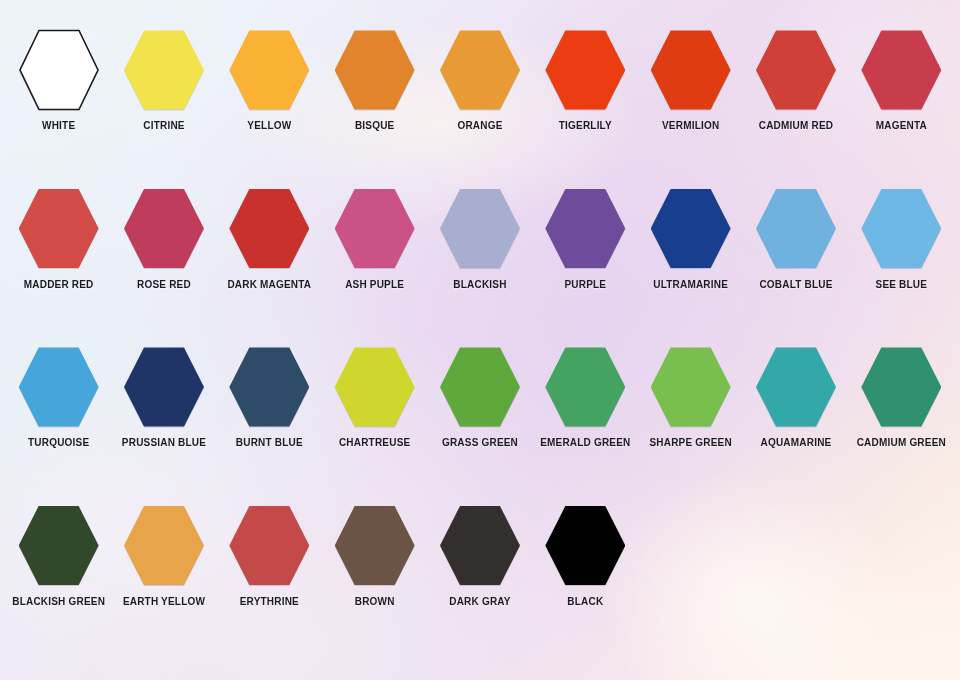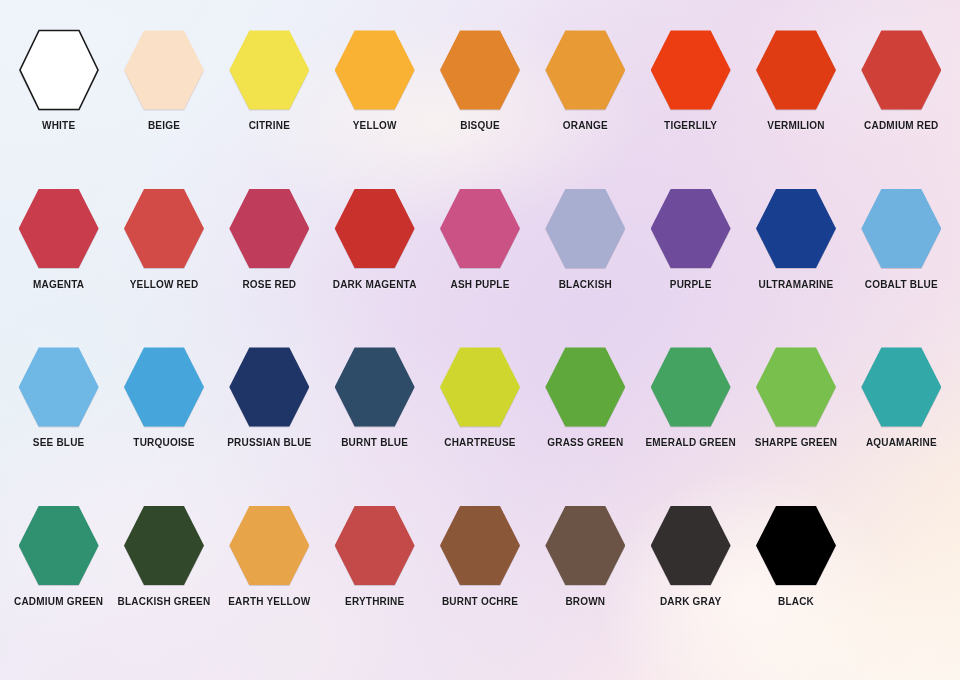--- a/index.html
+++ b/index.html
@@ -137,13 +137,6 @@
       <div class="swatch-cell">
         <div class="hex-wrap">
           <div class="hex-shadow"></div>
-          <div class="hex" style="background-color: rgb(251, 224, 200);"></div>
-        </div>
-        <div class="label">BEIGE</div>
-      </div>
-      <div class="swatch-cell">
-        <div class="hex-wrap">
-          <div class="hex-shadow"></div>
           <div class="hex" style="background-color: rgb(242, 227, 77);"></div>
         </div>
         <div class="label">CITRINE</div>

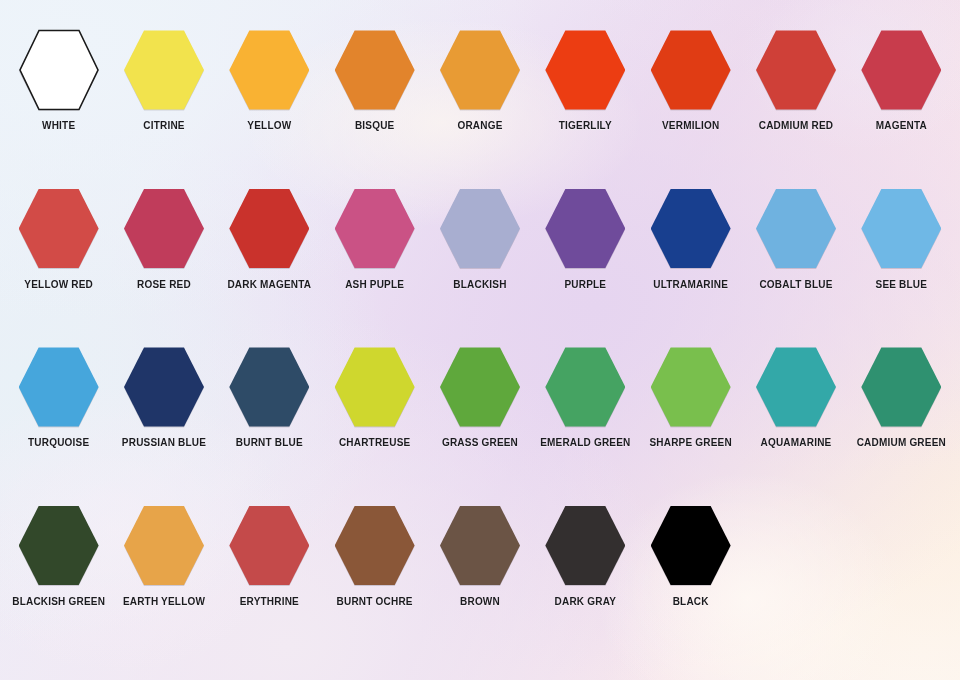--- a/index.html
+++ b/index.html
@@ -195,7 +195,7 @@
           <div class="hex-shadow"></div>
           <div class="hex" style="background-color: rgb(210, 75, 71);"></div>
         </div>
-        <div class="label">YELLOW RED</div>
+        <div class="label">MADDER RED</div>
       </div>
       <div class="swatch-cell">
         <div class="hex-wrap">

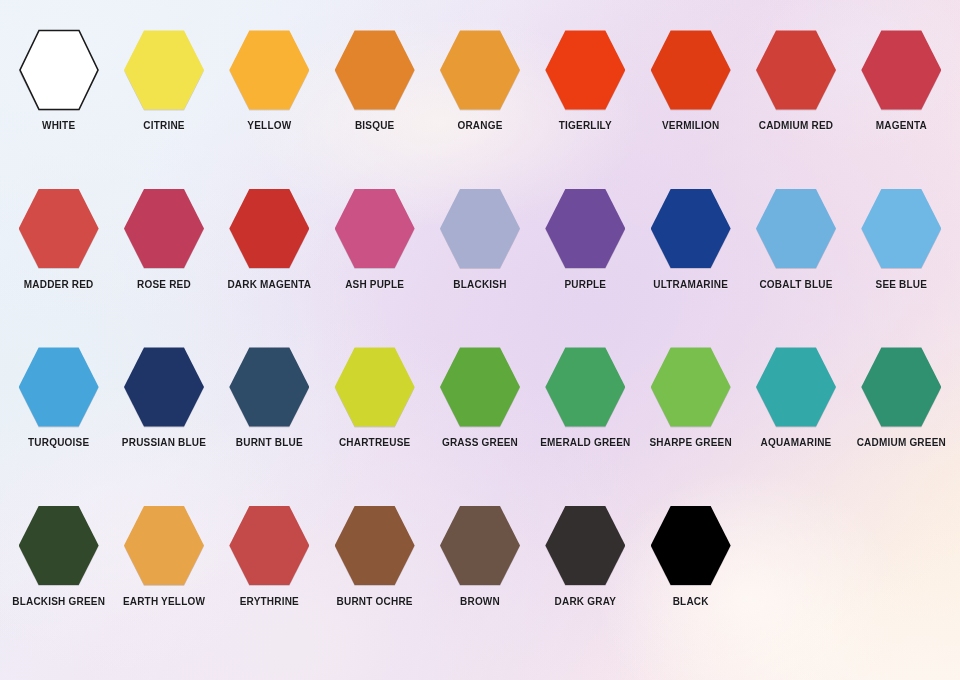--- a/index.html
+++ b/index.html
@@ -340,13 +340,6 @@
       <div class="swatch-cell">
         <div class="hex-wrap">
           <div class="hex-shadow"></div>
-          <div class="hex" style="background-color: rgb(138, 87, 56);"></div>
-        </div>
-        <div class="label">BURNT OCHRE</div>
-      </div>
-      <div class="swatch-cell">
-        <div class="hex-wrap">
-          <div class="hex-shadow"></div>
           <div class="hex" style="background-color: rgb(107, 84, 69);"></div>
         </div>
         <div class="label">BROWN</div>

